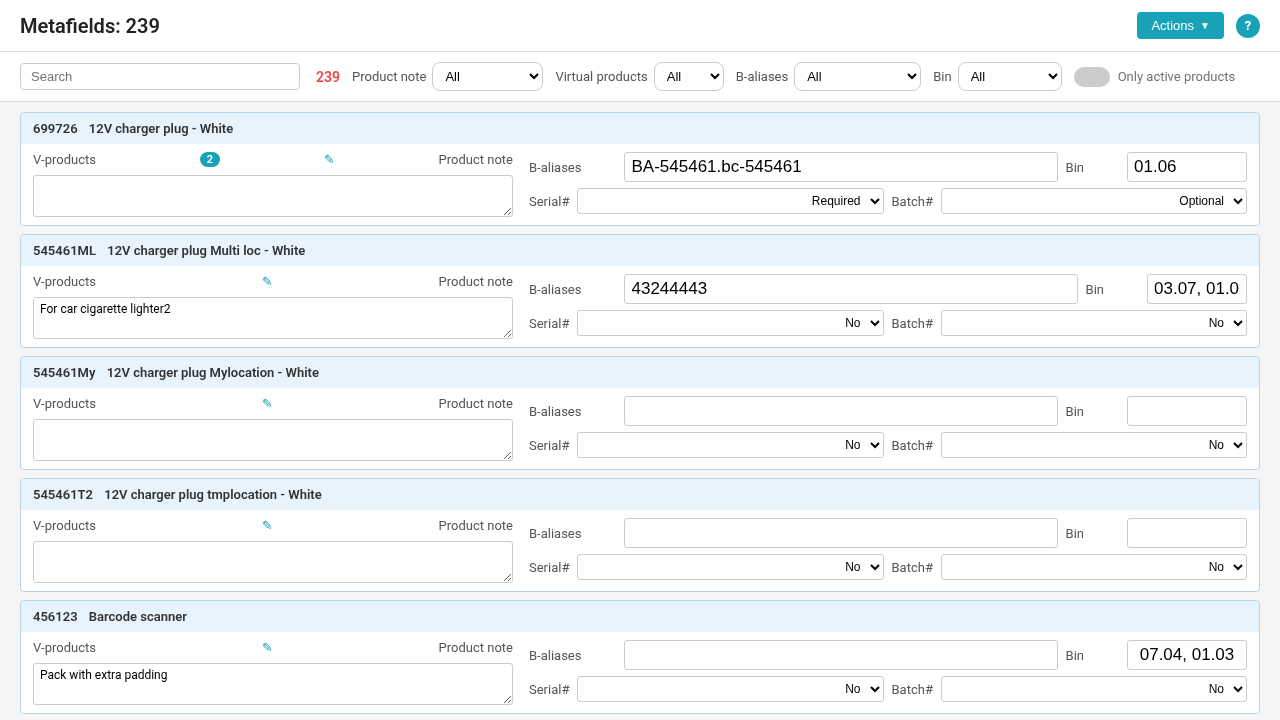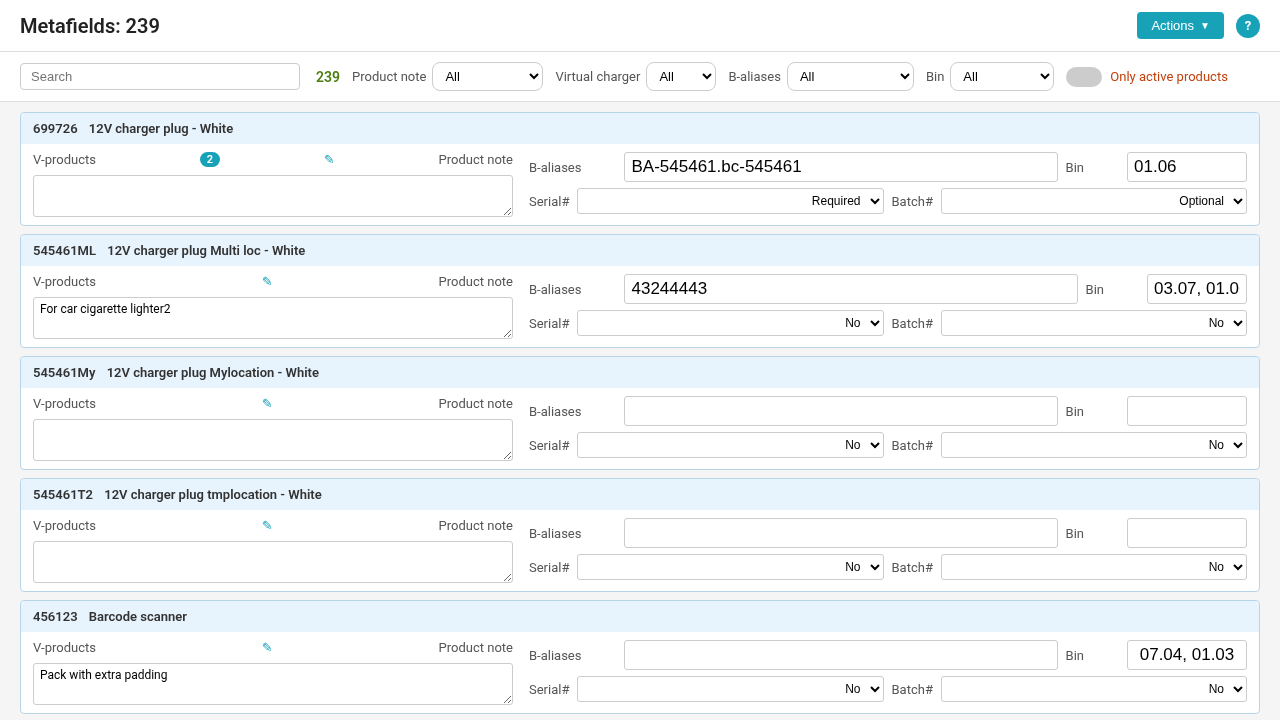--- a/index.html
+++ b/index.html
@@ -18,7 +18,7 @@
     
     .search-input { border: 1px solid #ccc; border-radius: 4px; padding: 5px 10px; font-size: 13px; width: 280px; outline: none; }
     
-    .count-badge { font-size: 14px; font-weight: 600; color: #4d7c0f; margin-left: 4px; }
+    .count-badge { font-size: 14px; font-weight: 600; color: #ef4444; margin-left: 4px; }
     
     .filter-group { display: flex; align-items: center; gap: 6px; }
     .filter-label { font-size: 13px; color: #555; }

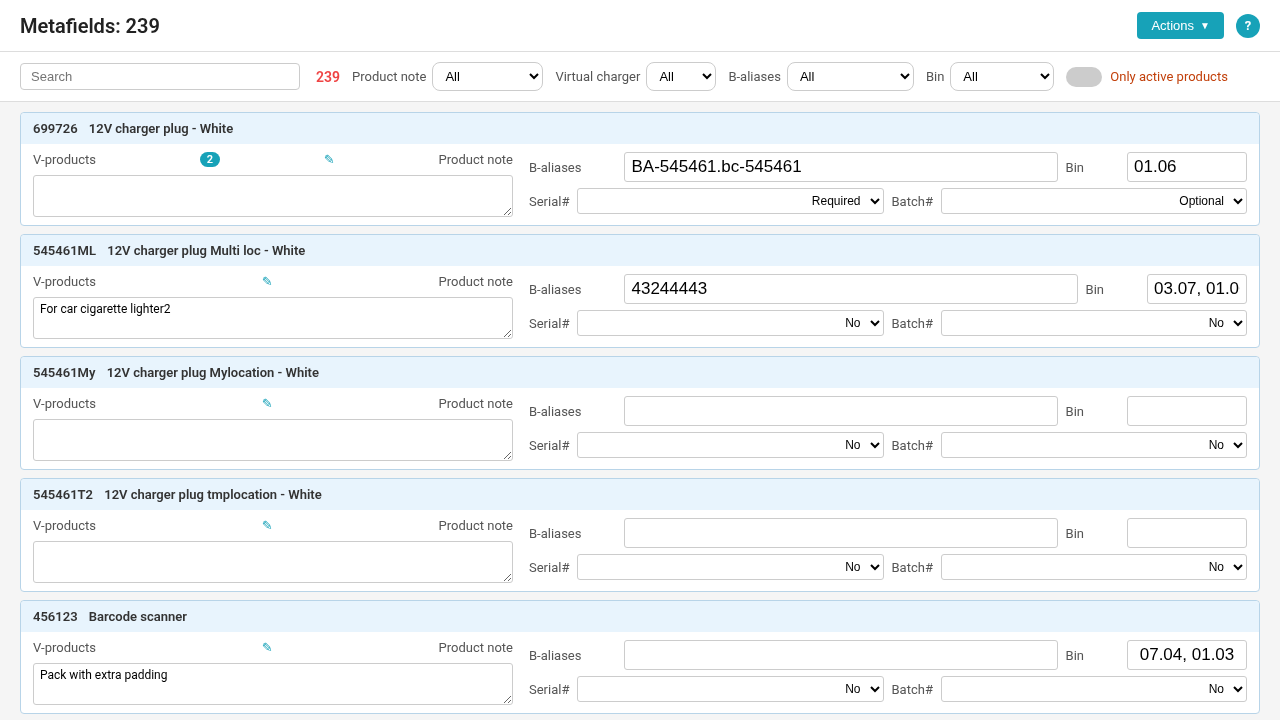--- a/index.html
+++ b/index.html
@@ -71,7 +71,7 @@
   </div>
 
   <div class="filter-group">
-    <span class="filter-label">Virtual charger</span>
+    <span class="filter-label">Virtual products</span>
     <select class="filter-select">
       <option>All</option><option>Yes</option><option>No</option>
     </select>

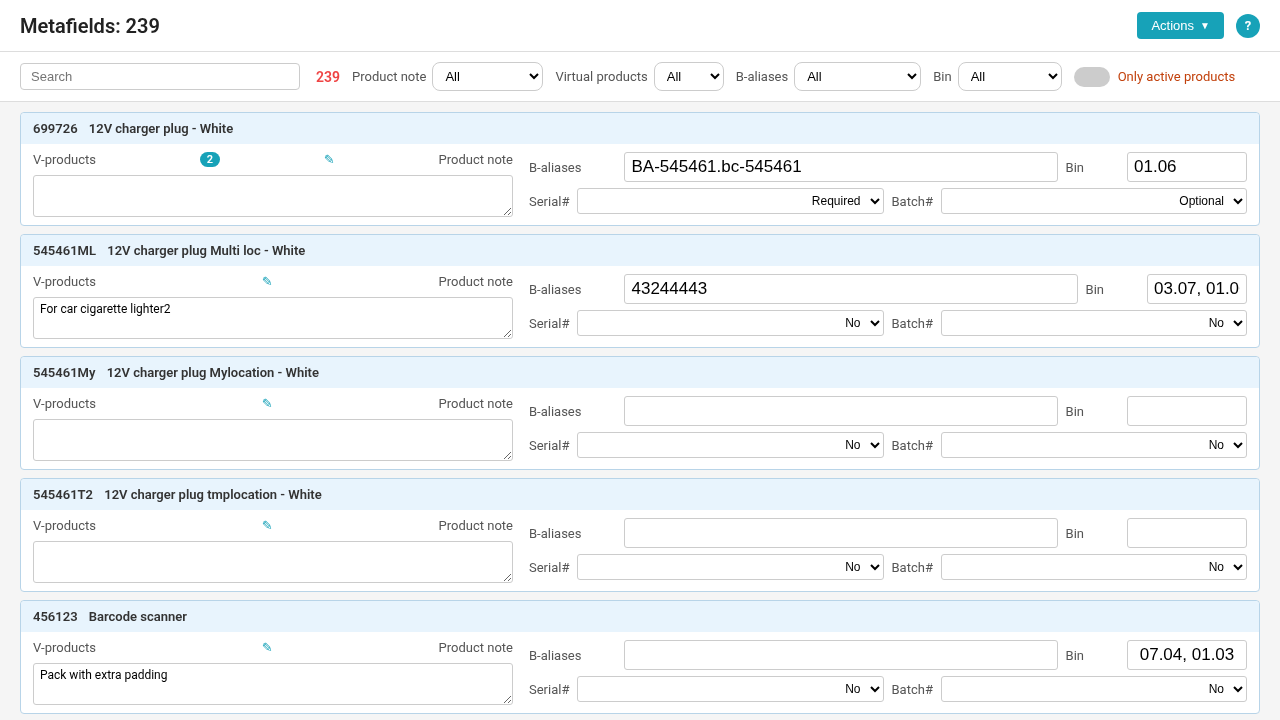--- a/index.html
+++ b/index.html
@@ -26,7 +26,7 @@
     
     .toggle-group { display: flex; align-items: center; gap: 8px; }
     .toggle { width: 36px; height: 20px; background: #ccc; border-radius: 10px; cursor: pointer; position: relative; }
-    .toggle-label { font-size: 13px; color: #c2410c; }
+    .toggle-label { font-size: 13px; color: #737373; }
     
     .main { padding: 10px 20px; }
     

